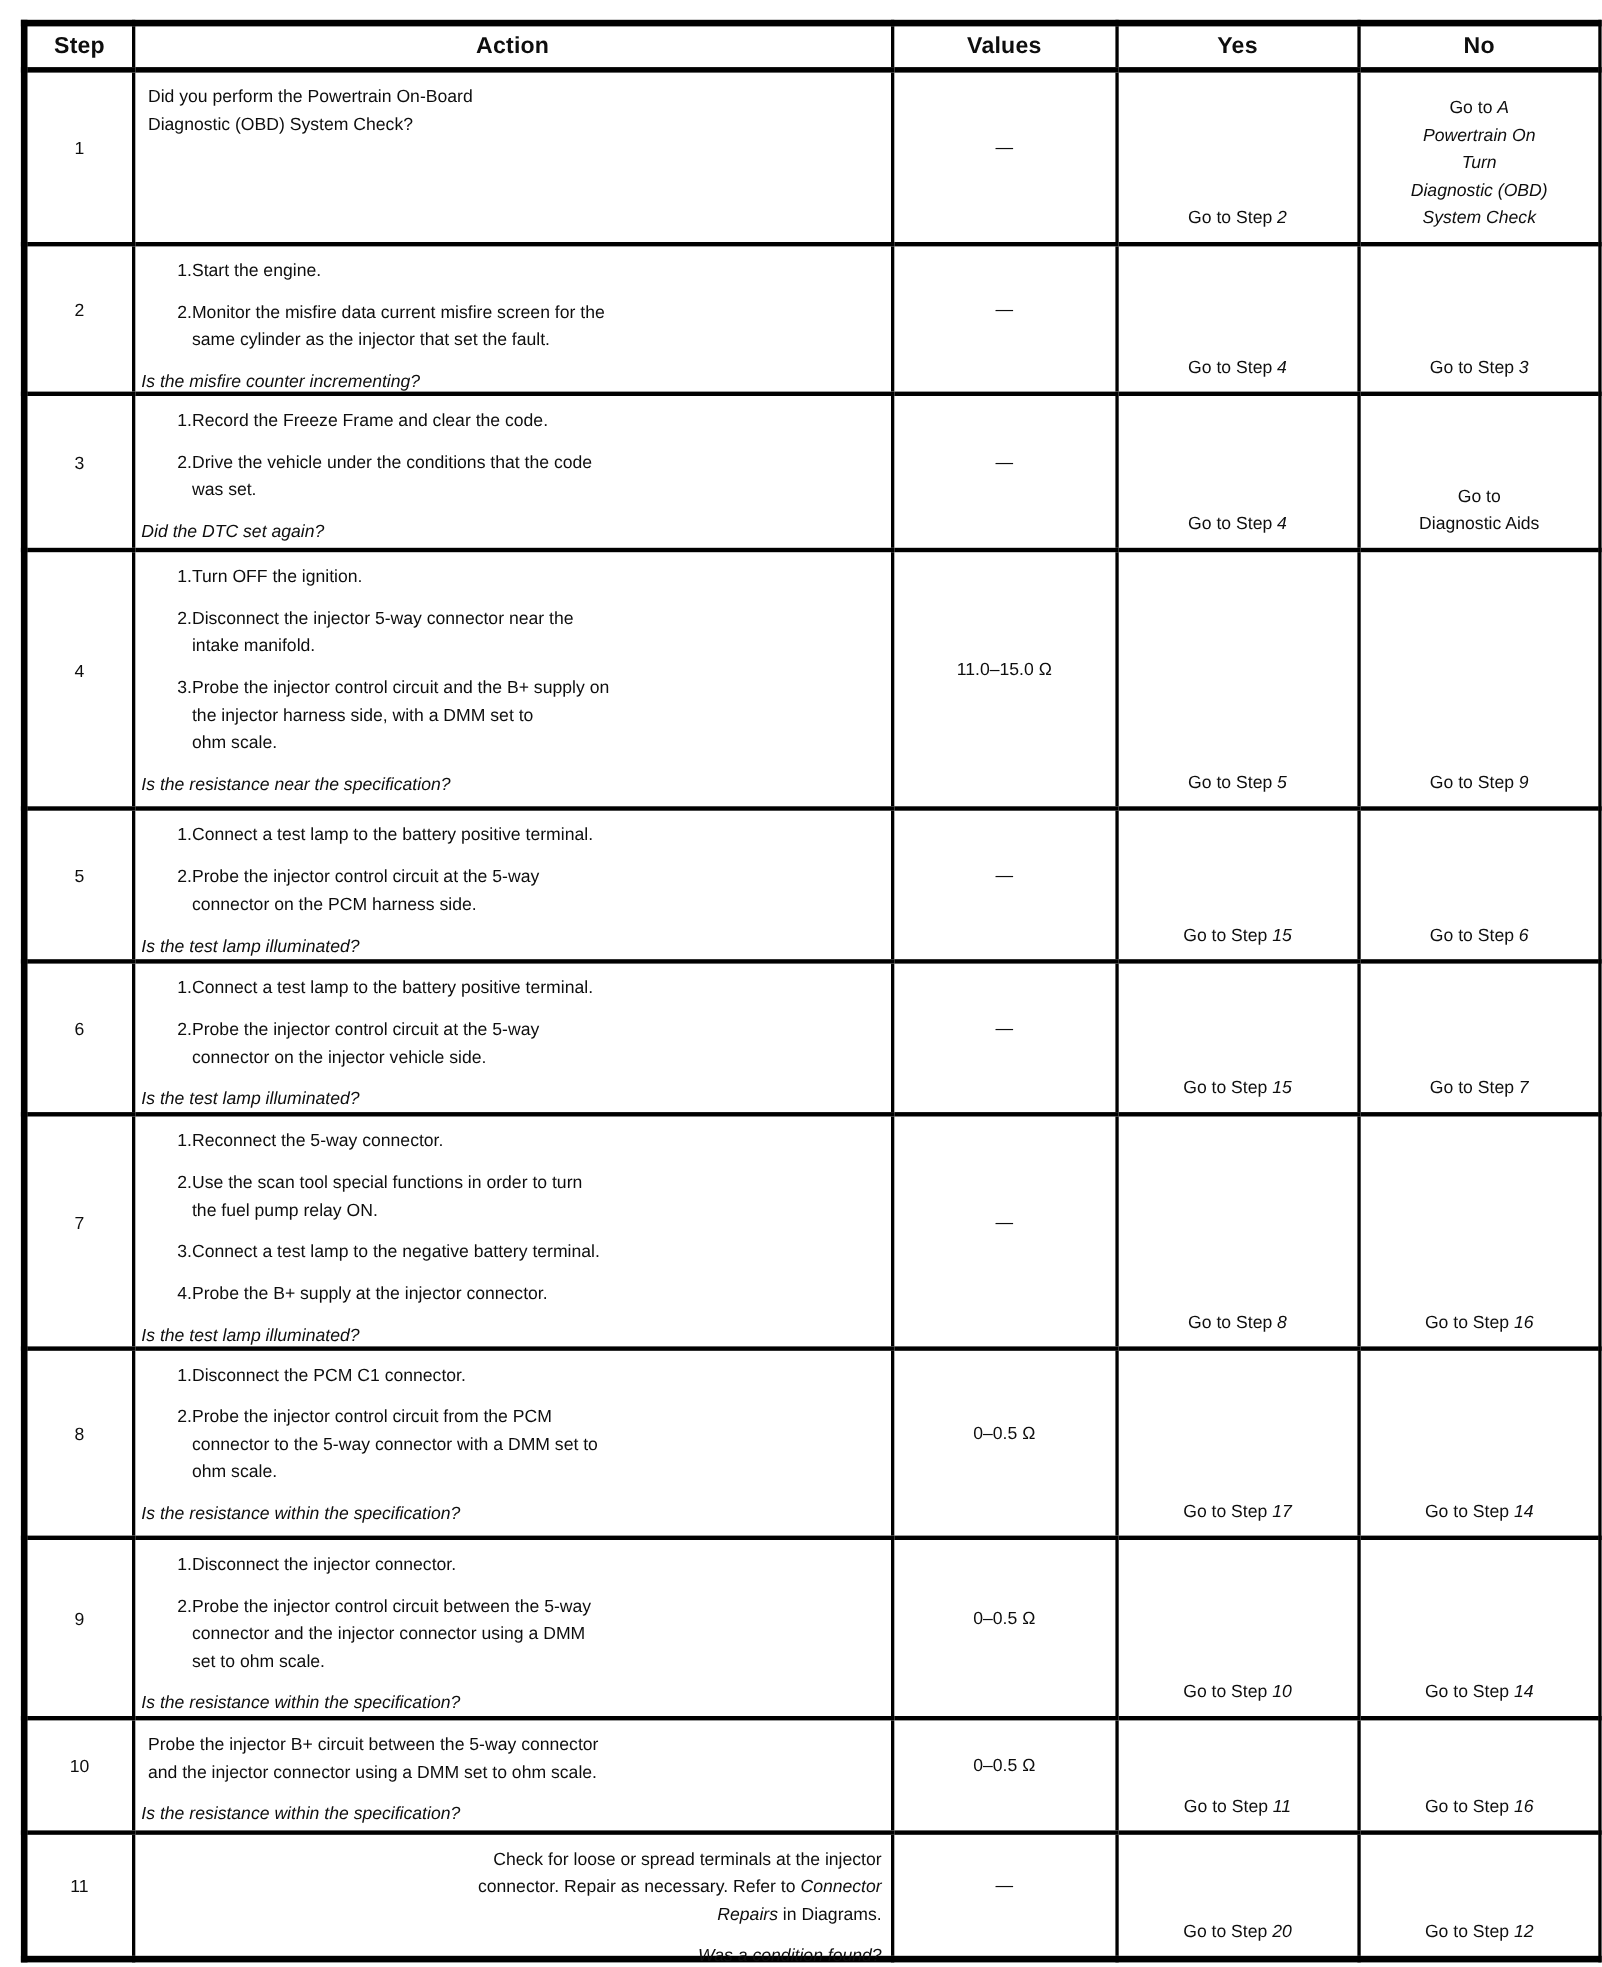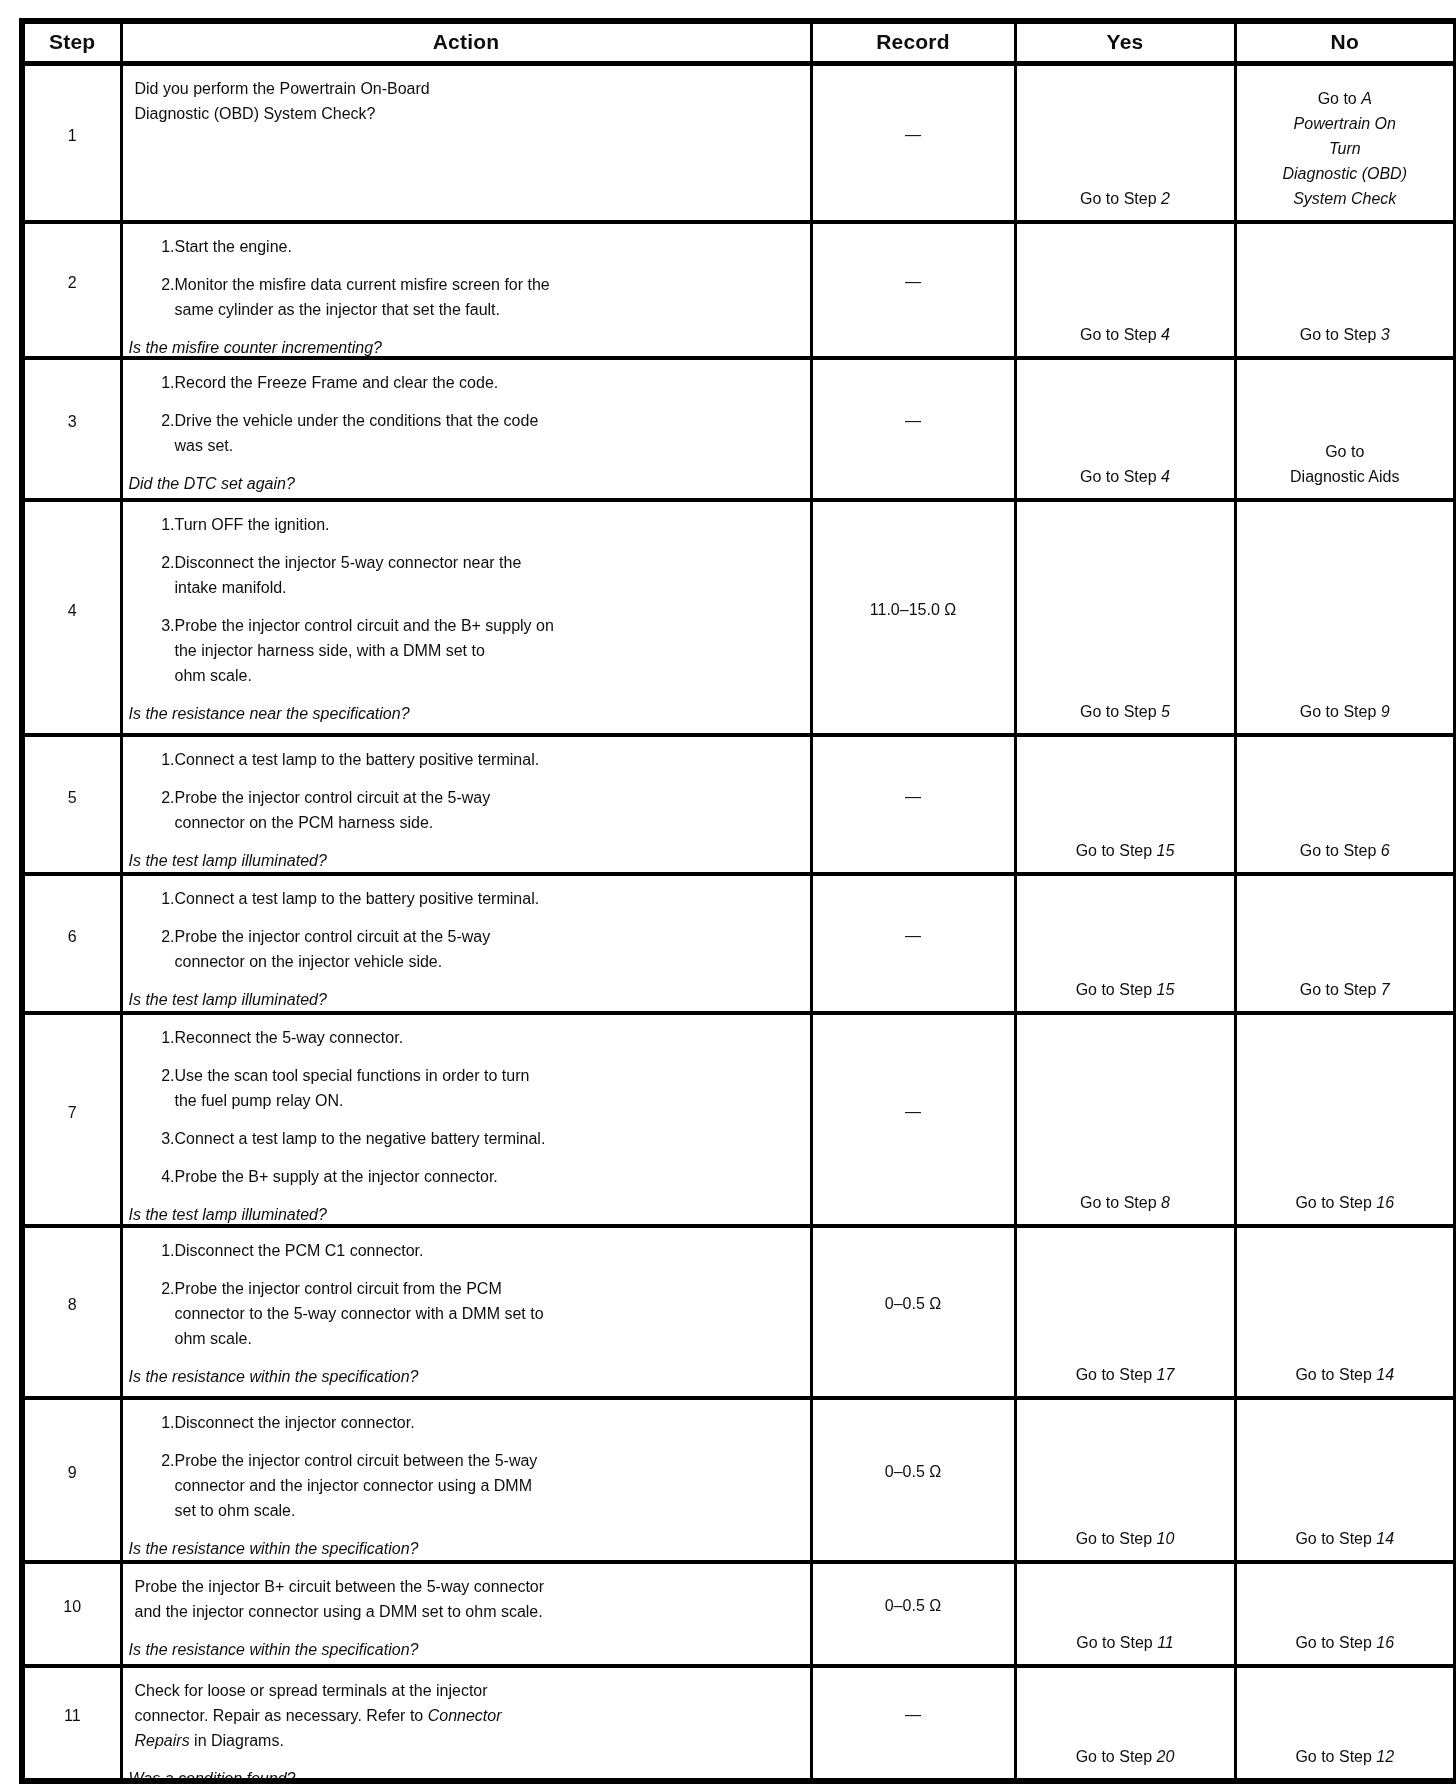--- a/index.html
+++ b/index.html
@@ -63,7 +63,7 @@
       <tr>
         <th>Step</th>
         <th>Action</th>
-        <th>Record</th>
+        <th>Values</th>
         <th>Yes</th>
         <th>No</th>
       </tr>

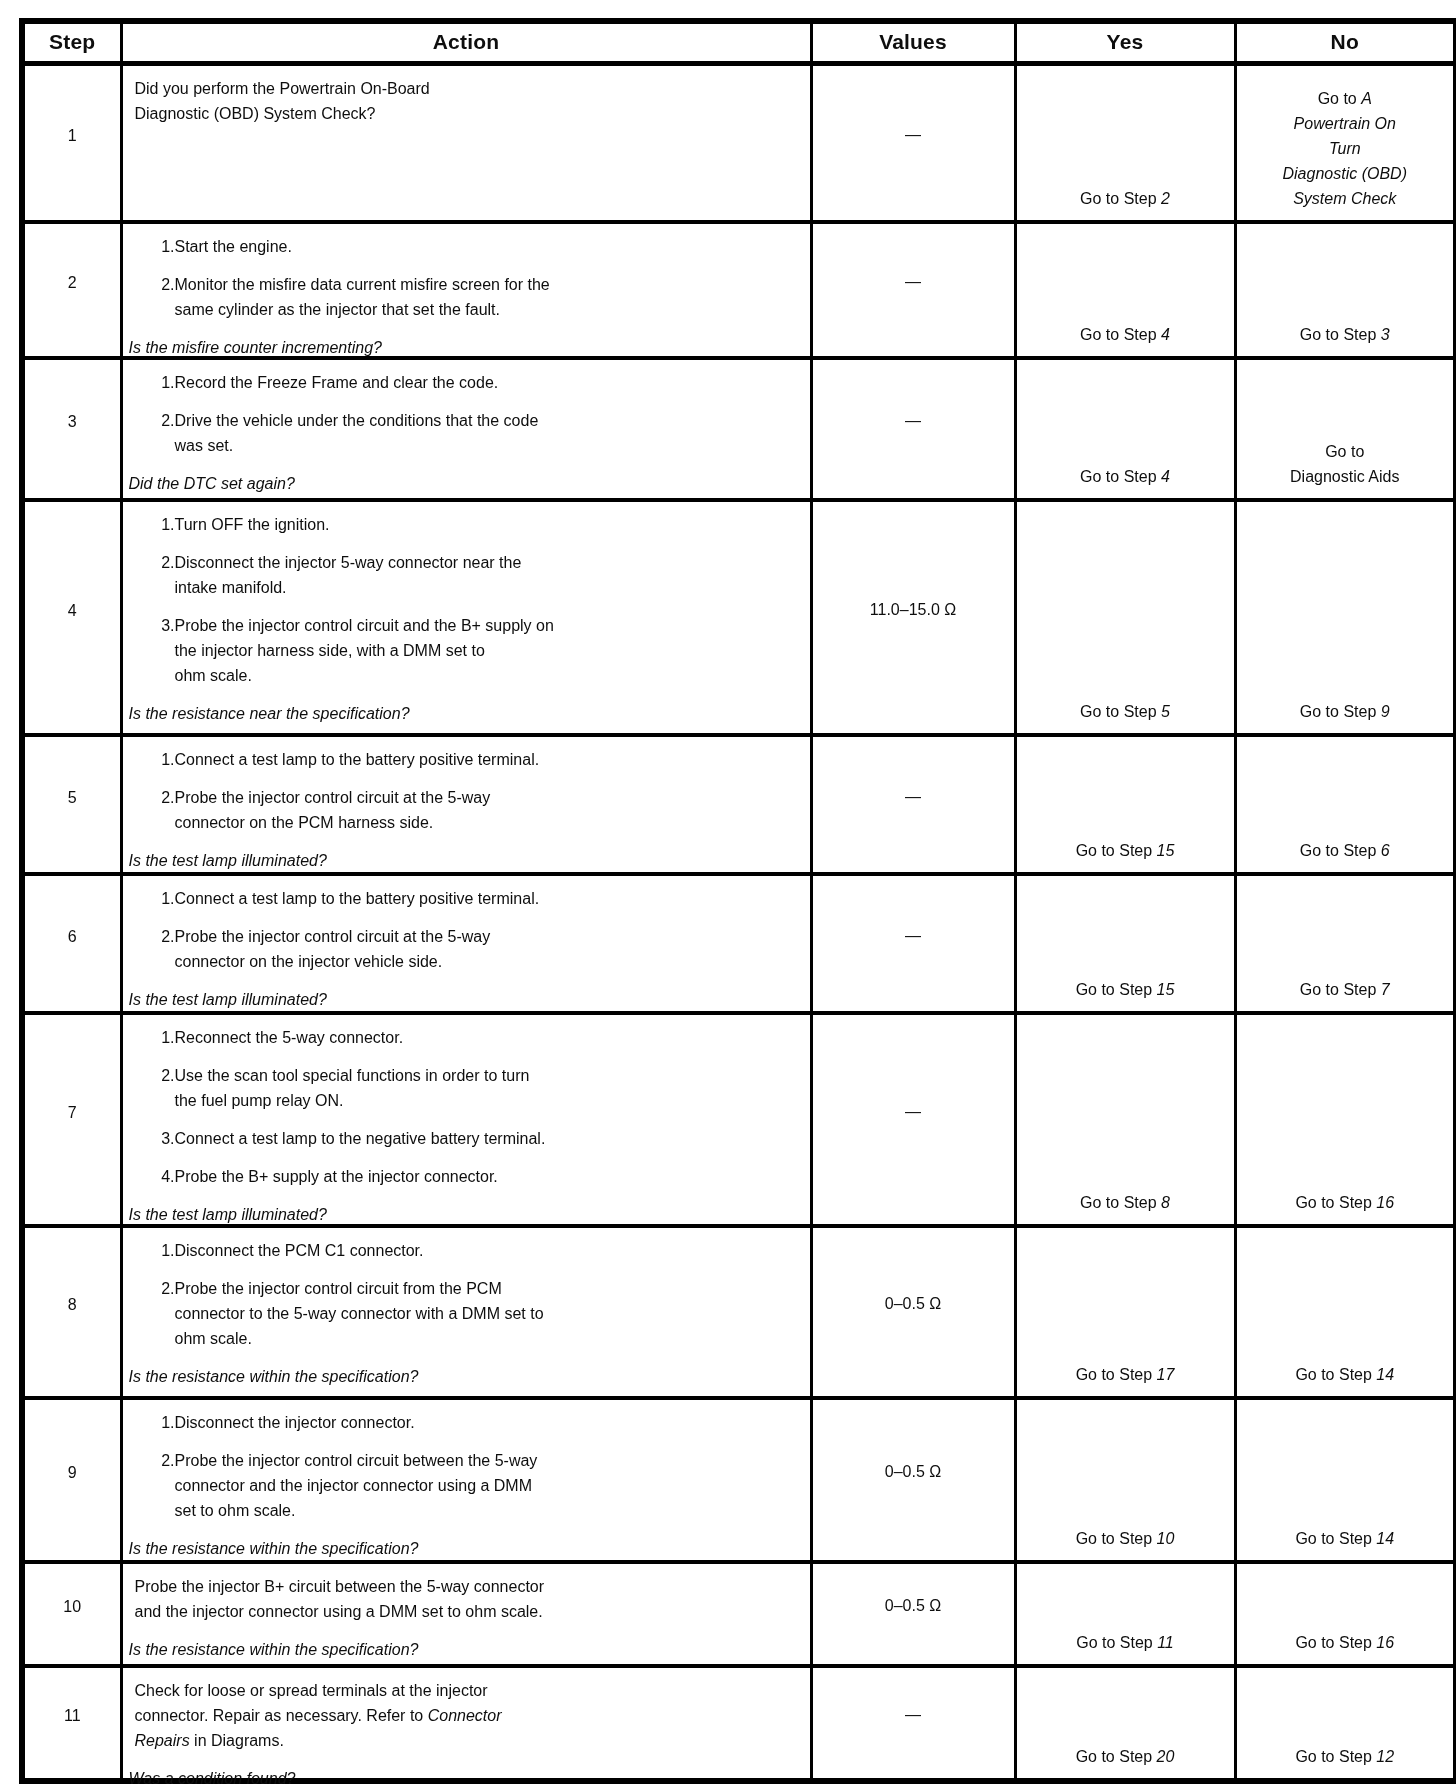--- a/index.html
+++ b/index.html
@@ -307,7 +307,7 @@
       <span>11</span>
     </td>
     <td class="c-action">
-      <div class="aflex" style="height: 94px;">
+      <div class="aflex" style="height: 94px; text-align: right;">
         <p class="intro"><span>Check for loose or spread terminals at the injector</span><br><span>connector. Repair as necessary. Refer to </span><i>Connector</i><br><i>Repairs</i><span> in Diagrams.</span></p>
 
         <p class="question">Was a condition found?</p>

